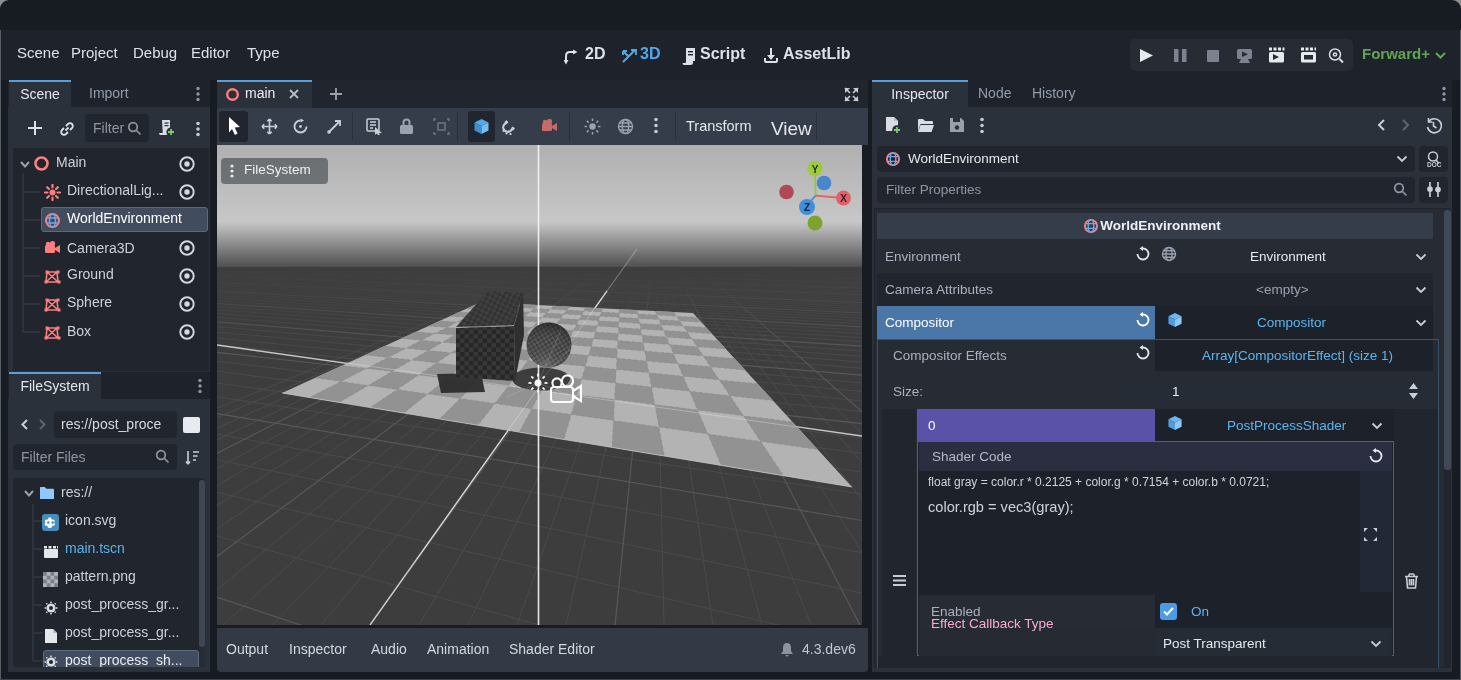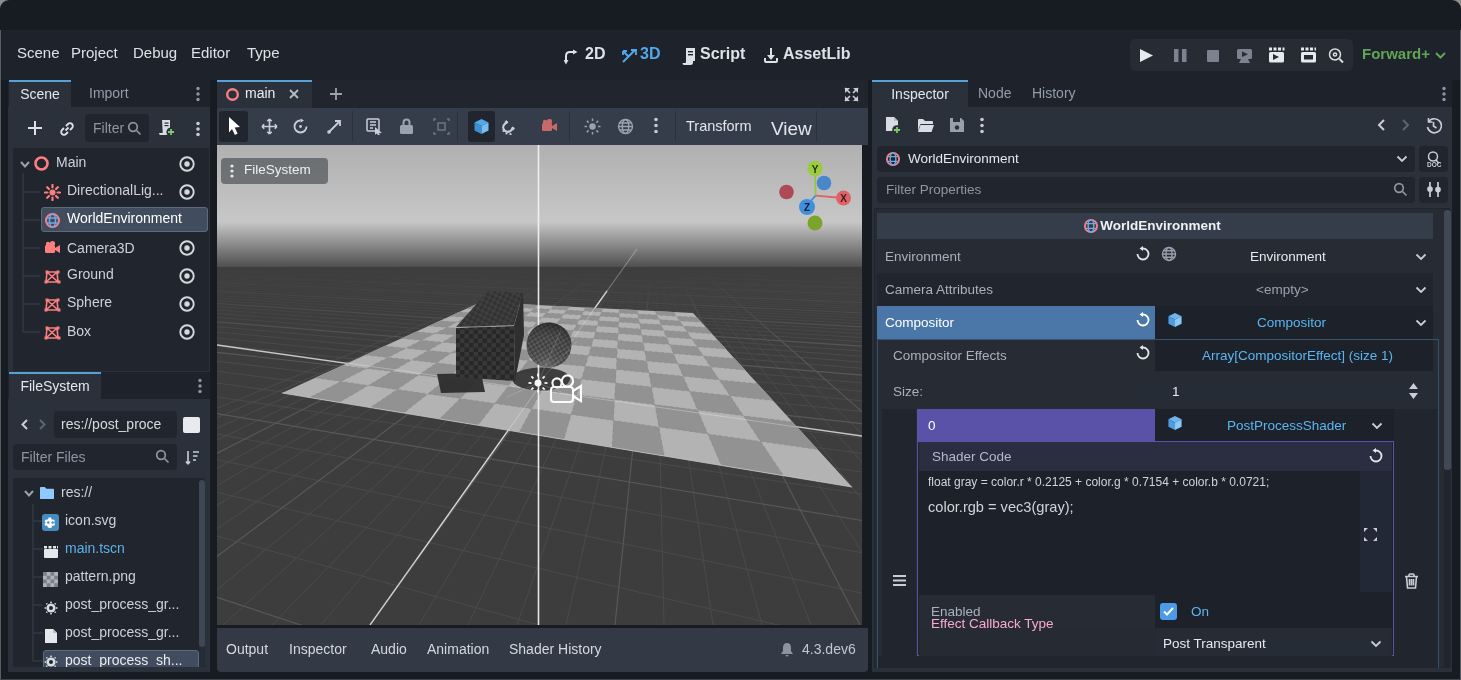--- a/index.html
+++ b/index.html
@@ -728,7 +728,7 @@
     <span class="abs" style="left:72px;top:13px">Inspector</span>
     <span class="abs" style="left:154px;top:13px">Audio</span>
     <span class="abs" style="left:210px;top:13px">Animation</span>
-    <span class="abs" style="left:292px;top:13px">Shader History</span>
+    <span class="abs" style="left:292px;top:13px">Shader Editor</span>
     <svg class="abs" style="left:563px;top:14px" width="14" height="15" viewBox="0 0 14 15" fill="#8d93a0">
           <path d="M7 1 Q11 1 11 6 V9 L13 12 H1 L3 9 V6 Q3 1 7 1 Z"></path>
           <path d="M5.5 13 a1.5 1.5 0 0 0 3 0 Z"></path>

